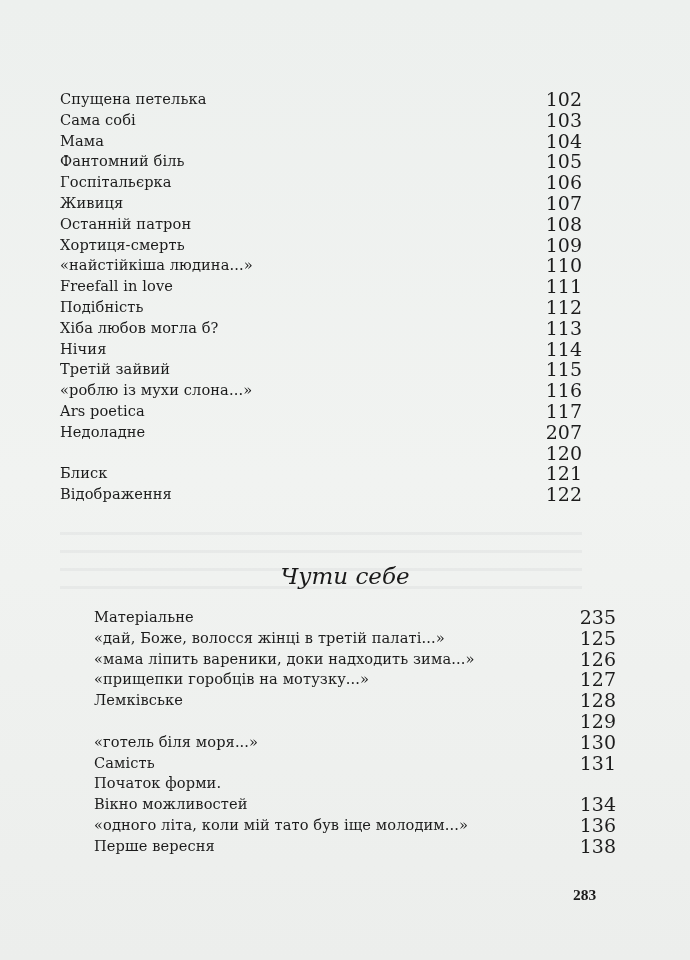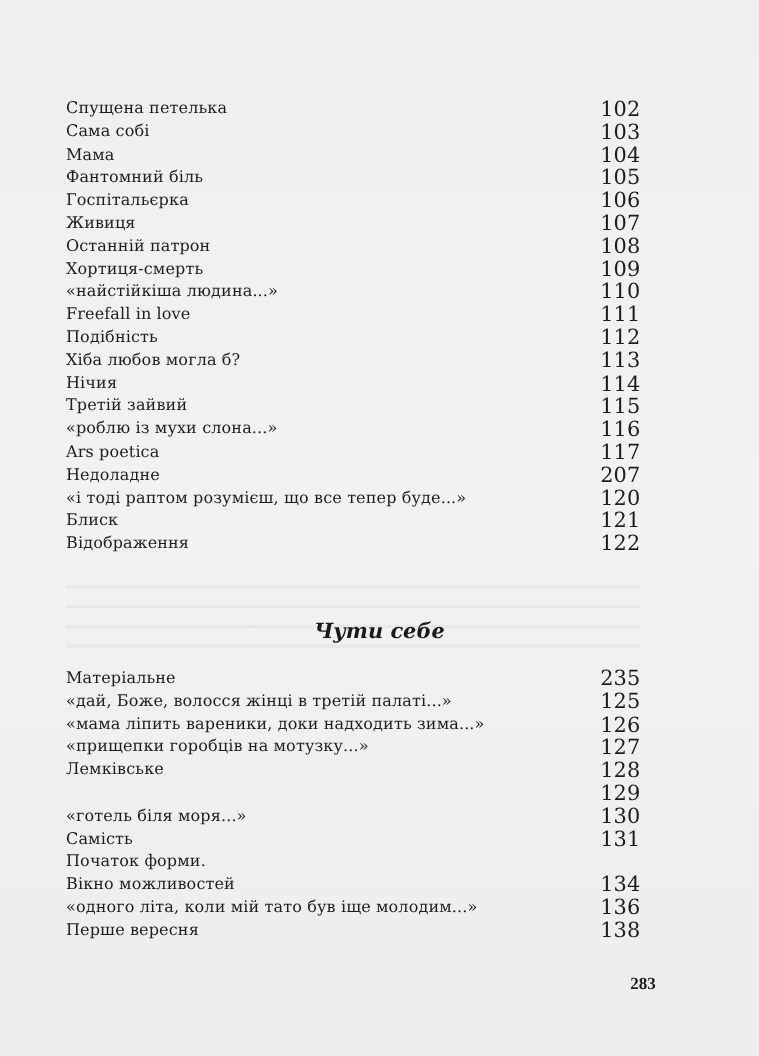--- a/index.html
+++ b/index.html
@@ -196,7 +196,6 @@
         <span class="page-num">207</span>
       </div>
     <div class="row">
-        <span class="title">«і тоді раптом розумієш, що все тепер буде...»</span>
         <span class="leader"></span>
         <span class="page-num">120</span>
       </div>

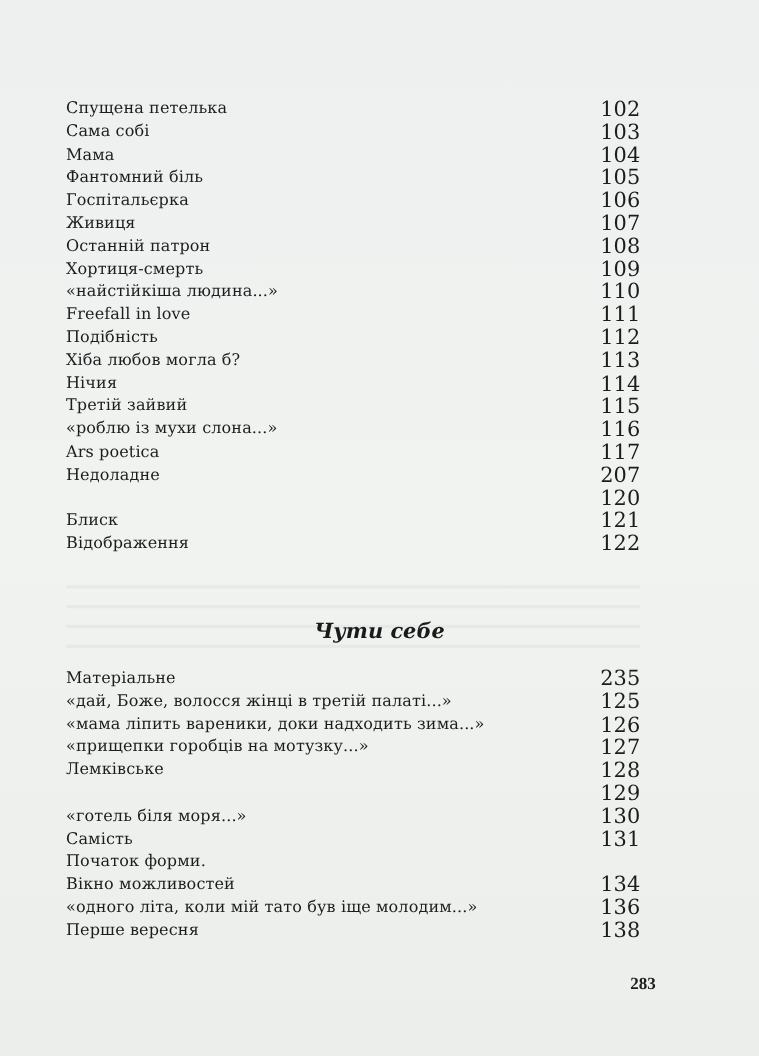--- a/index.html
+++ b/index.html
@@ -83,9 +83,8 @@
       top: 563px;
       text-align: center;
       font-style: italic;
-      font-size: 19px;
+      font-size: 23px;
       color: #1a1a1a;
-      font-weight: bold;
     }
     .folio {
       position: absolute;

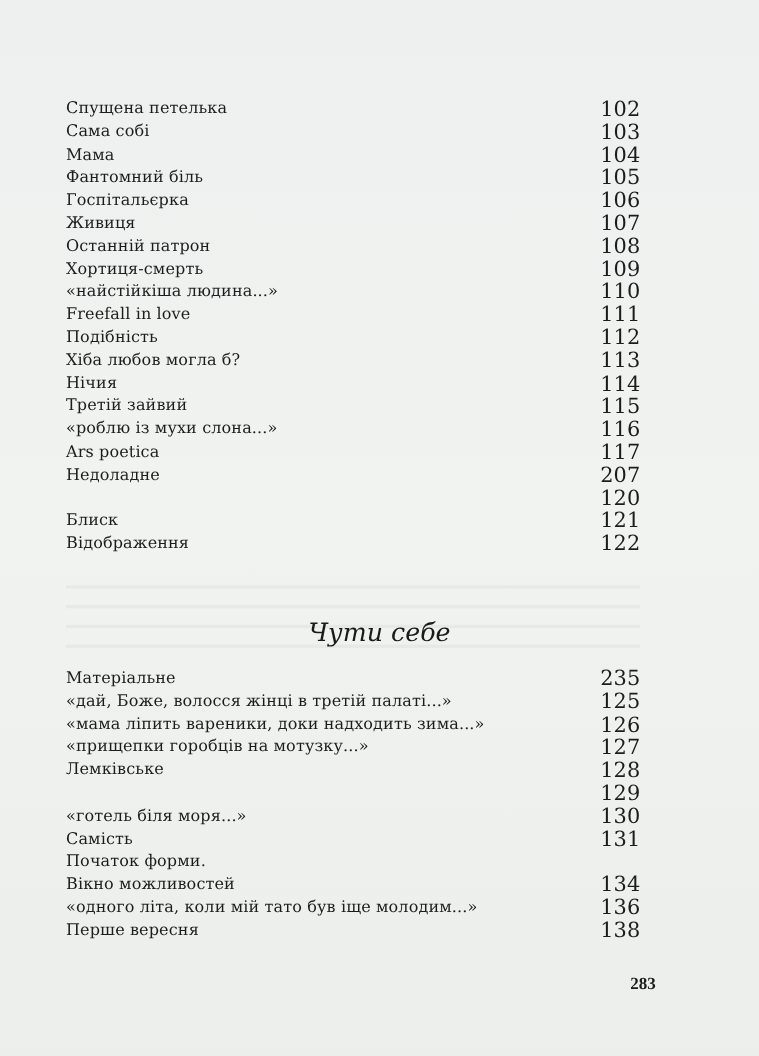--- a/index.html
+++ b/index.html
@@ -40,7 +40,7 @@
       width: 522px;
     }
     .toc-a { top: 89px; }
-    .toc-b { top: 607px; }
+    .toc-b { top: 607px; margin-left: 34px; }
     .row {
       display: flex;
       align-items: flex-start;

